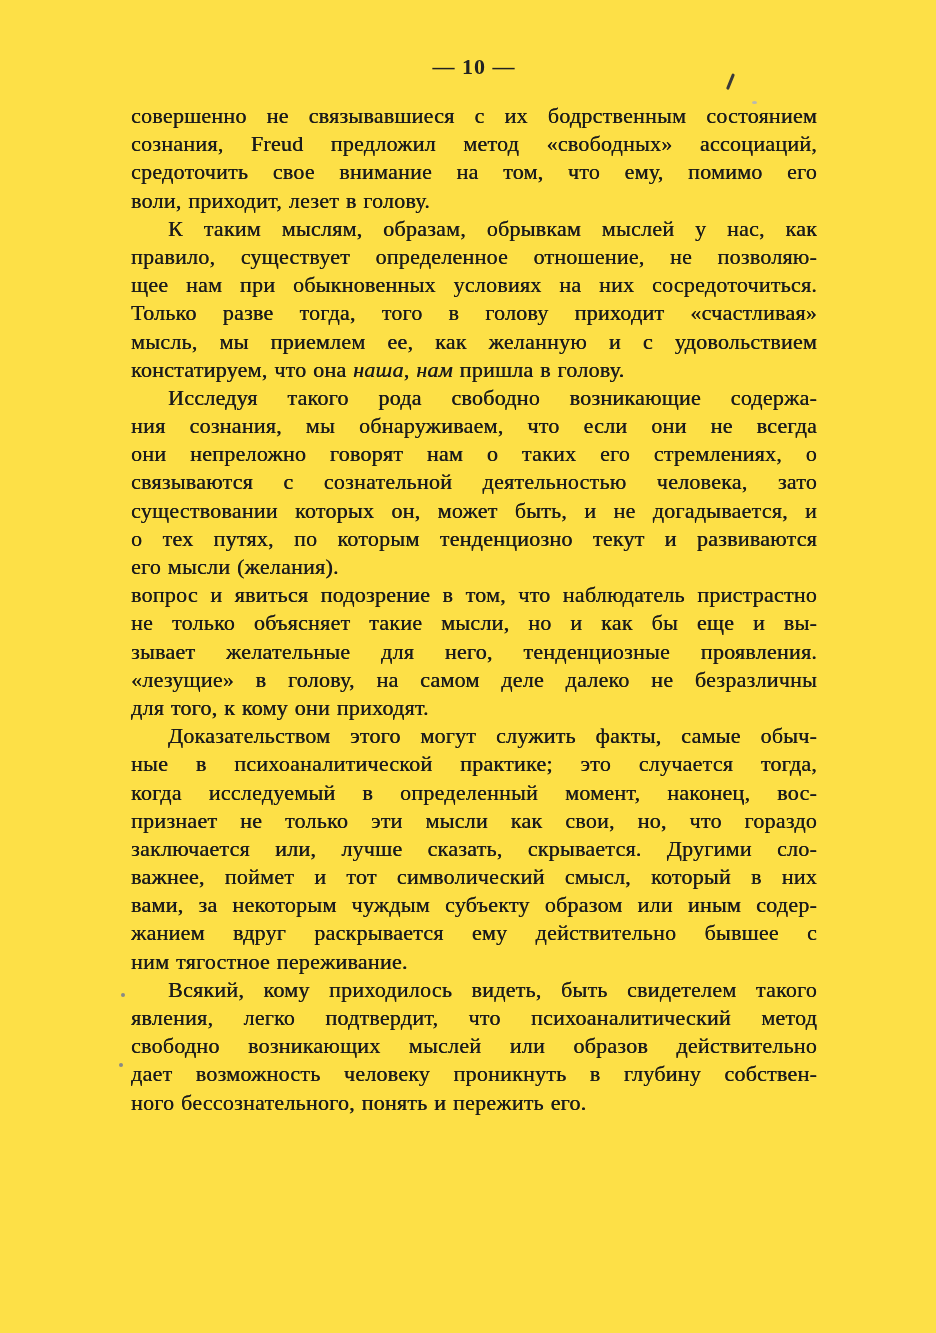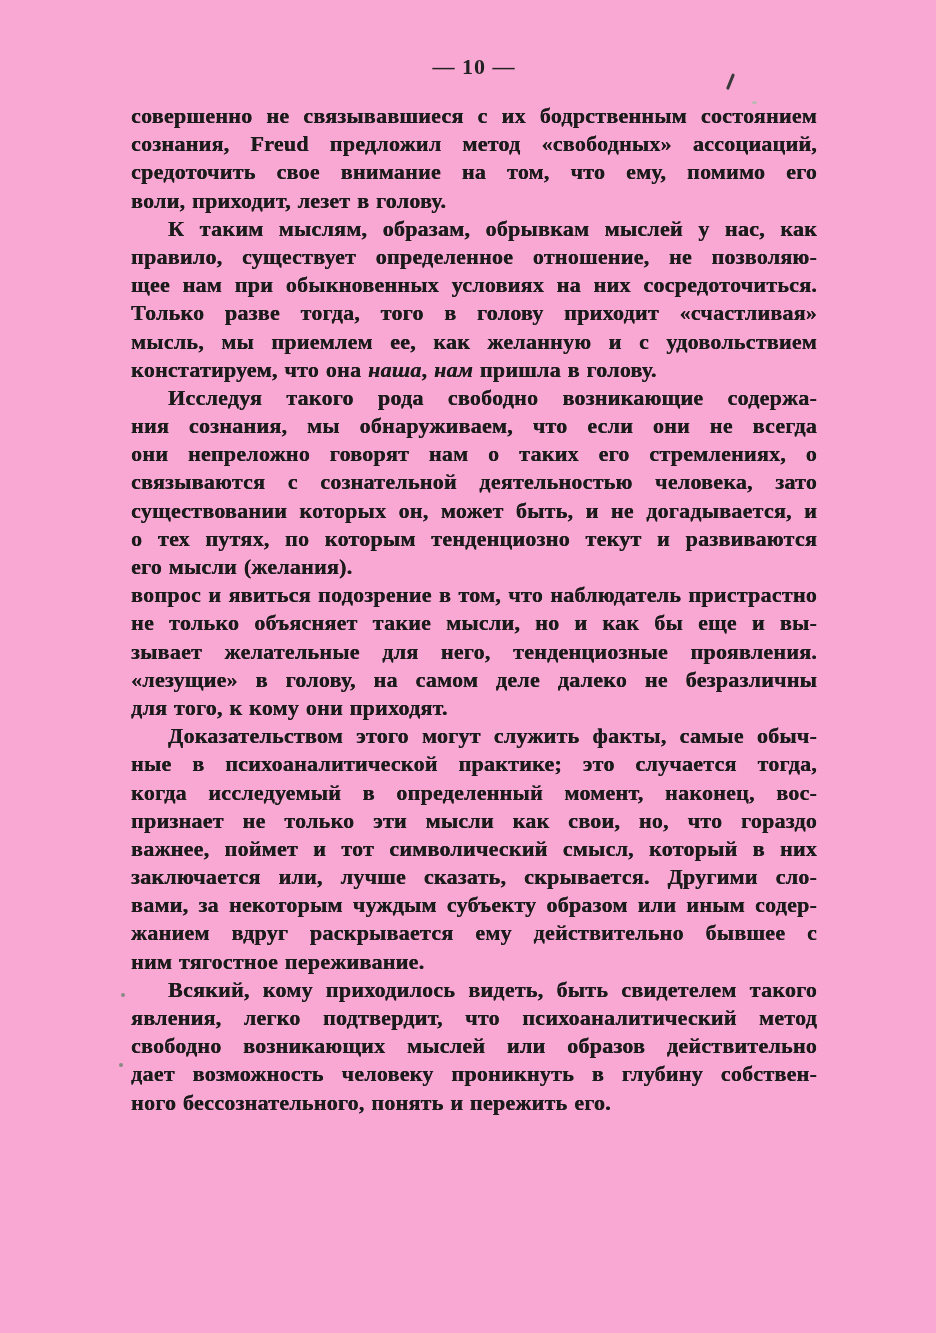--- a/index.html
+++ b/index.html
@@ -11,7 +11,7 @@
     position: relative;
     width: 936px;
     height: 1333px;
-    background: #f9a8d4;
+    background: #fde047;
     overflow: hidden;
     font-family: "Liberation Serif", "DejaVu Serif", serif;
     color: #1b1b1b;

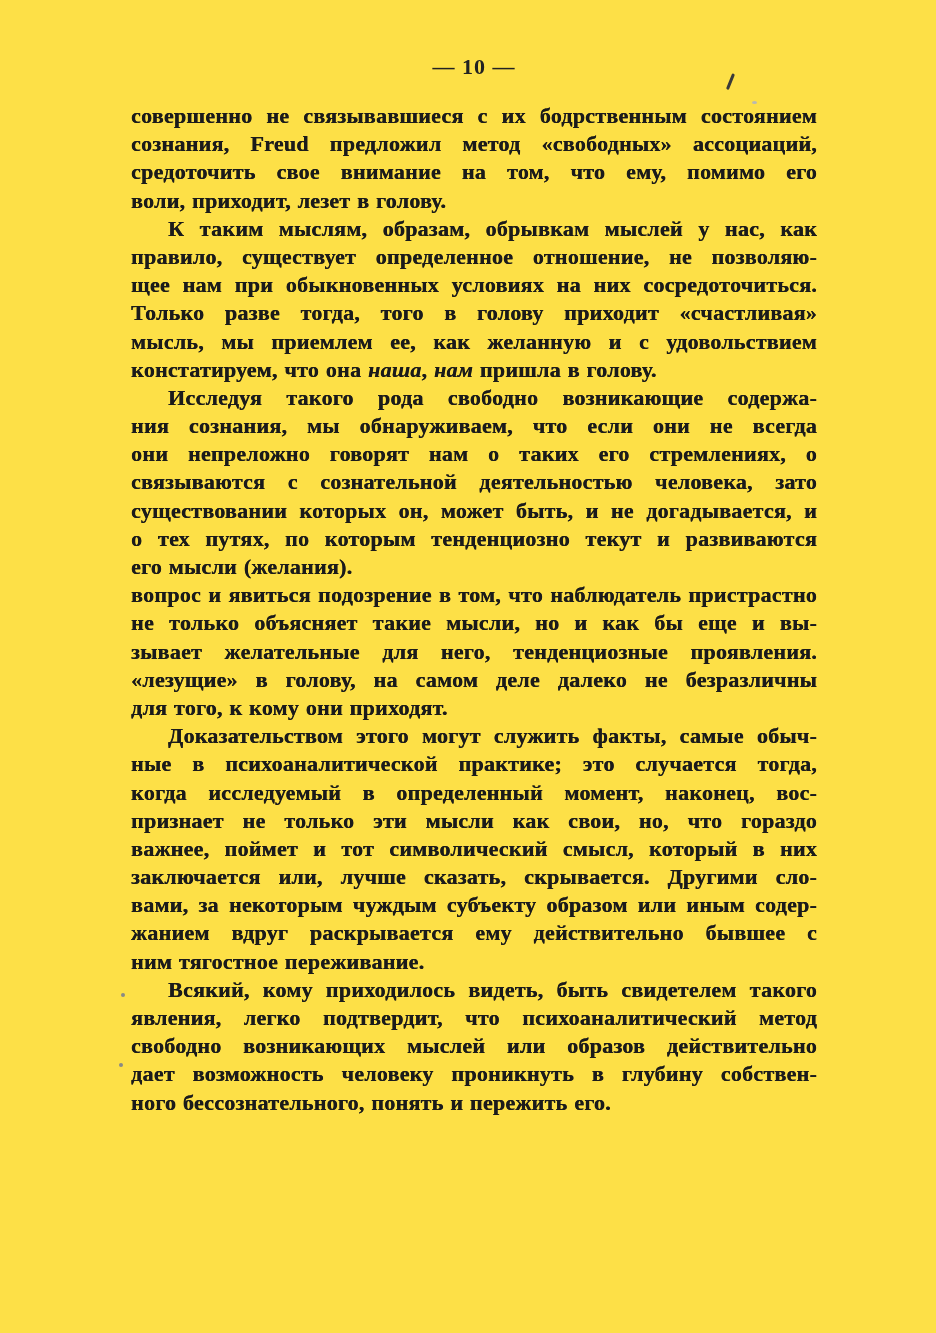--- a/index.html
+++ b/index.html
@@ -43,7 +43,6 @@
     word-spacing: 1px;
     text-shadow: 0.35px 0 0 currentColor;
     overflow: hidden;
-    font-weight: bold;
   }
   .line.para-end {
     text-align-last: left;

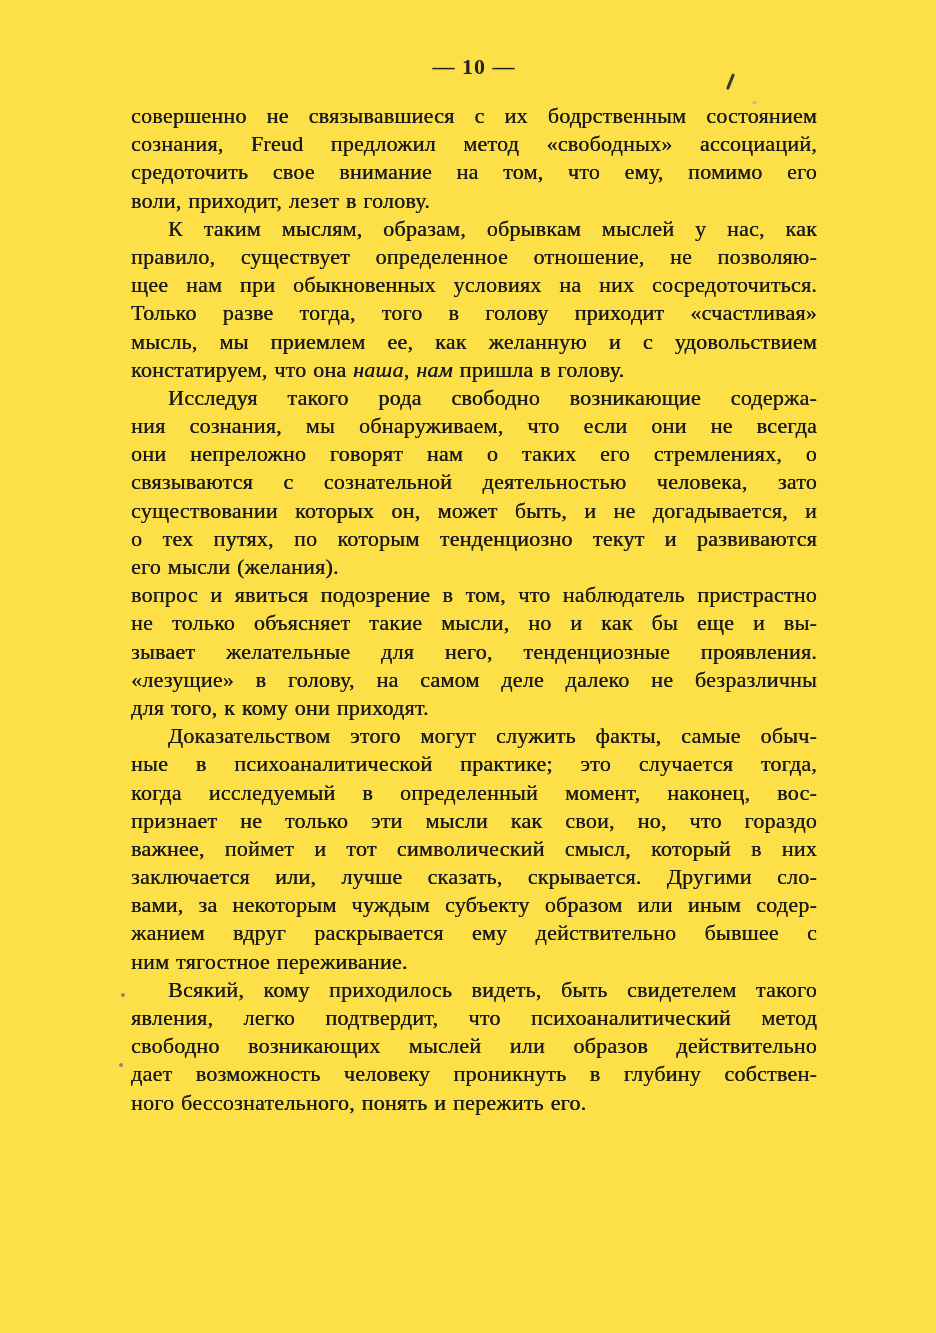--- a/index.html
+++ b/index.html
@@ -119,8 +119,8 @@
         <div class="line"><span>ные в психоаналитической практике; это случается тогда,</span></div>
         <div class="line"><span>когда исследуемый в определенный момент, наконец, вос-</span></div>
         <div class="line"><span>признает не только эти мысли как свои, но, что гораздо</span></div>
+        <div class="line"><span>заключается или, лучше сказать, скрывается. Другими сло-</span></div>
         <div class="line"><span>важнее, поймет и тот символический смысл, который в них</span></div>
-        <div class="line"><span>заключается или, лучше сказать, скрывается. Другими сло-</span></div>
         <div class="line"><span>вами, за некоторым чуждым субъекту образом или иным содер-</span></div>
         <div class="line"><span>жанием вдруг раскрывается ему действительно бывшее с</span></div>
         <div class="line para-end"><span>ним тягостное переживание.</span></div>

